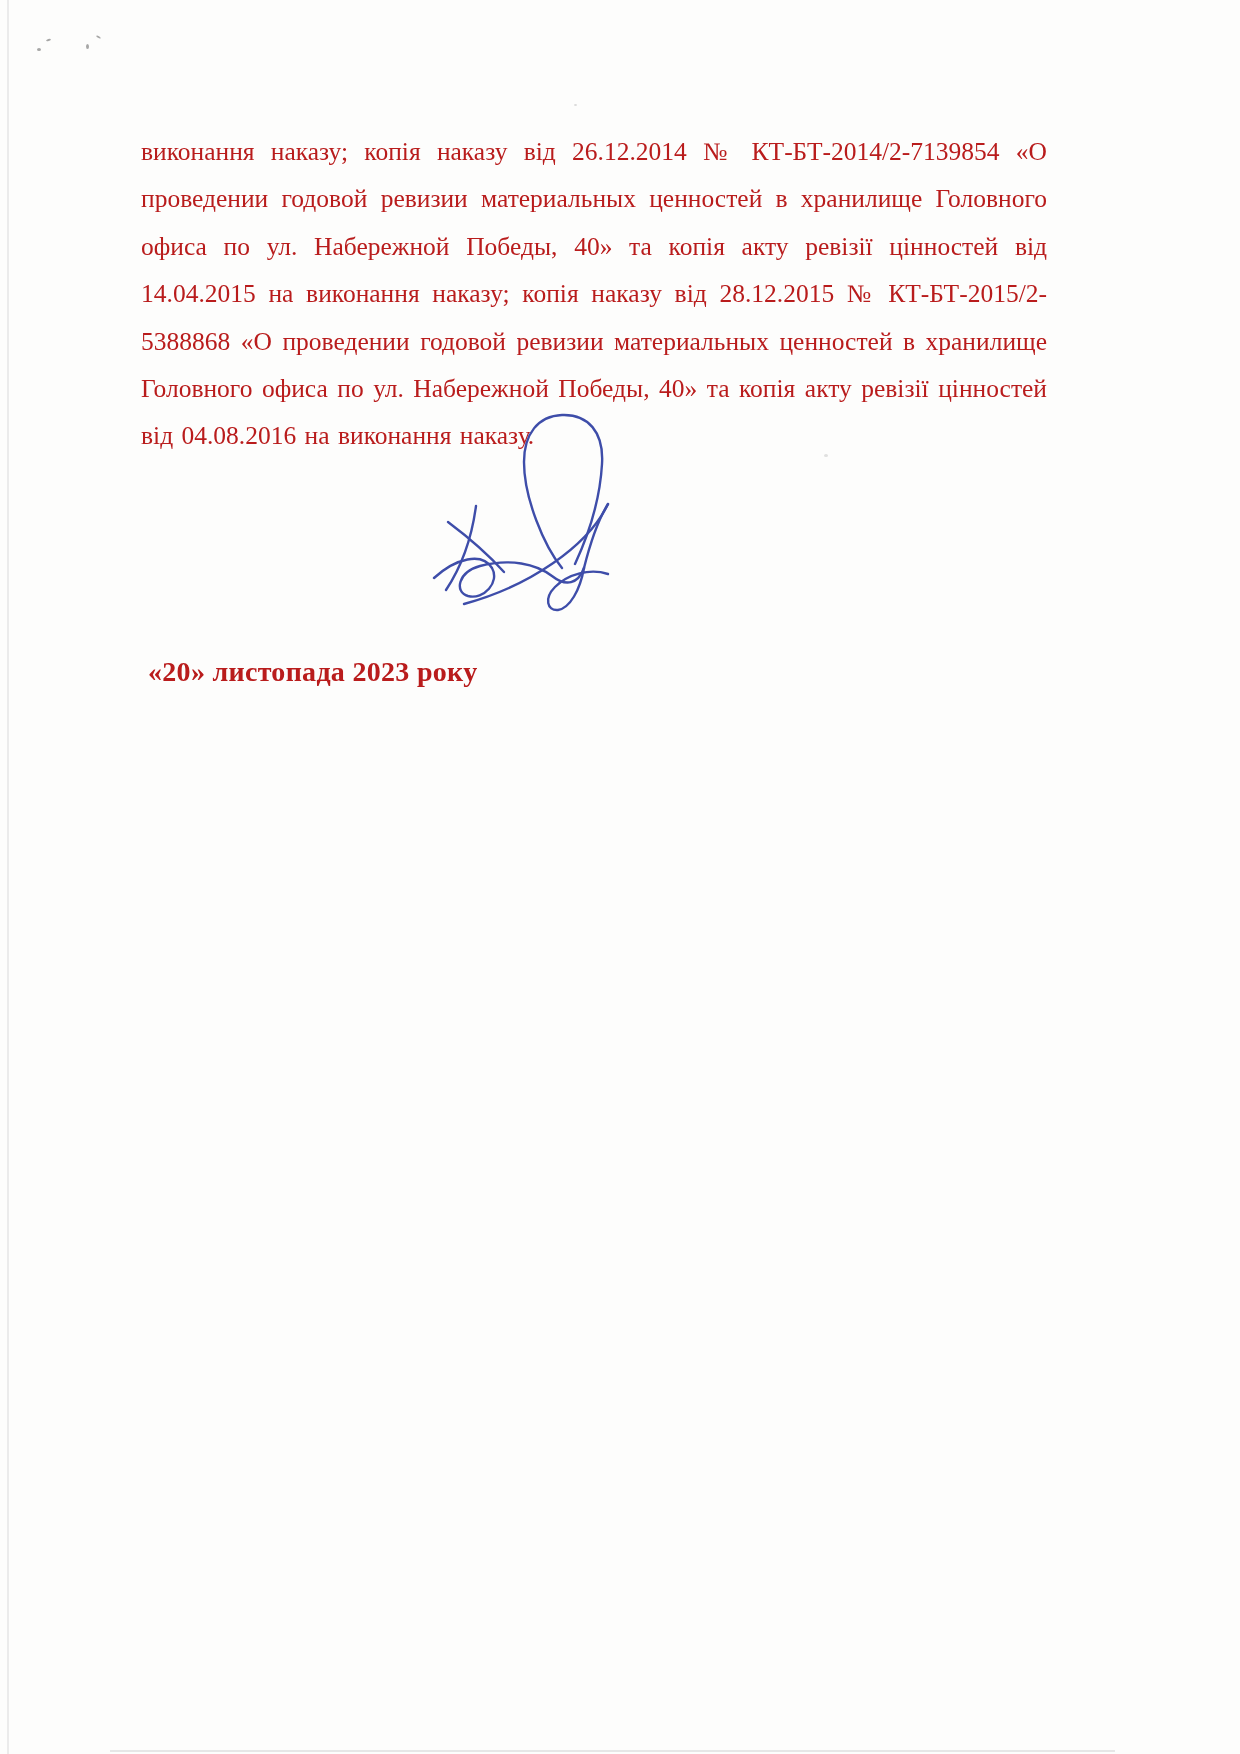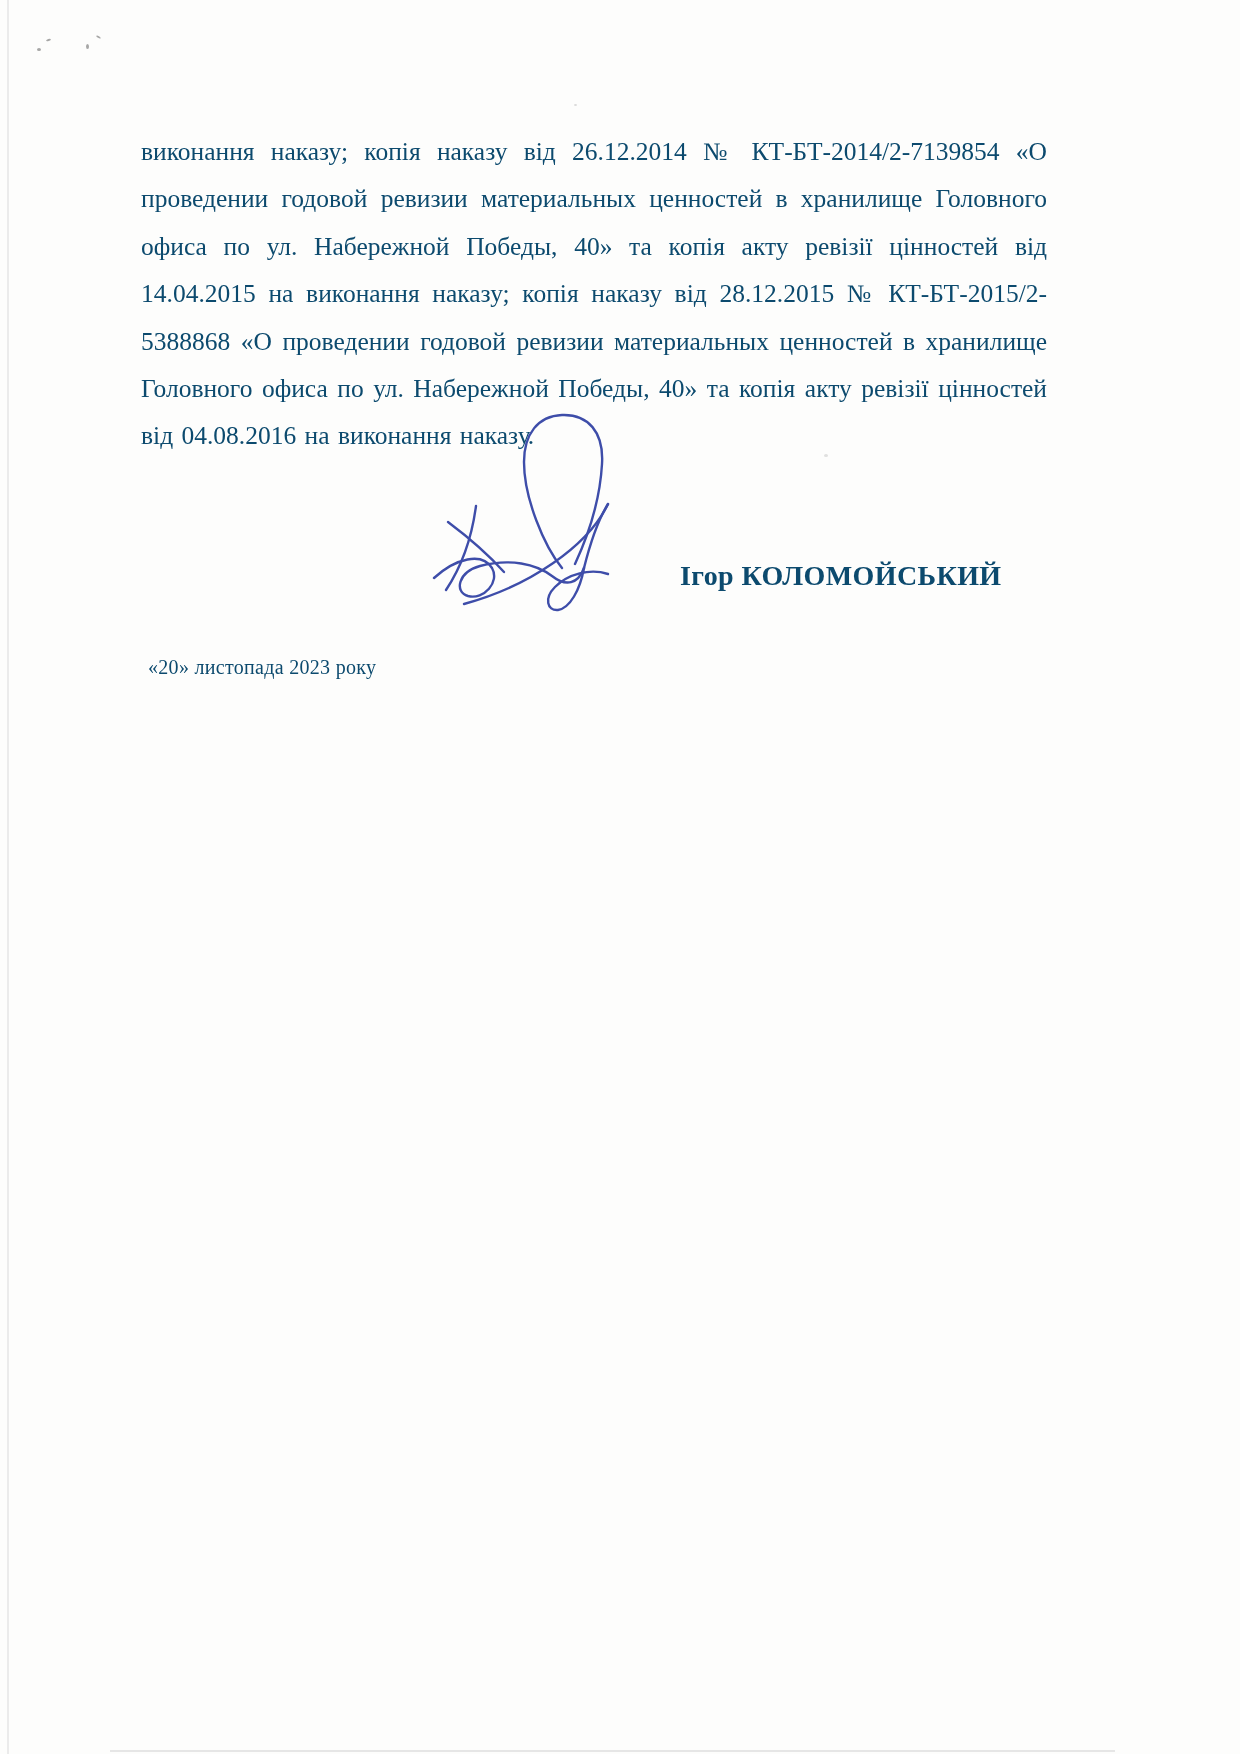--- a/index.html
+++ b/index.html
@@ -14,7 +14,7 @@
     background: #fdfdfc;
     overflow: hidden;
     font-family: "Liberation Serif", "DejaVu Serif", serif;
-    color: #0c4a6e;
+    color: #b91c1c;
   }
   
   .edge-left {

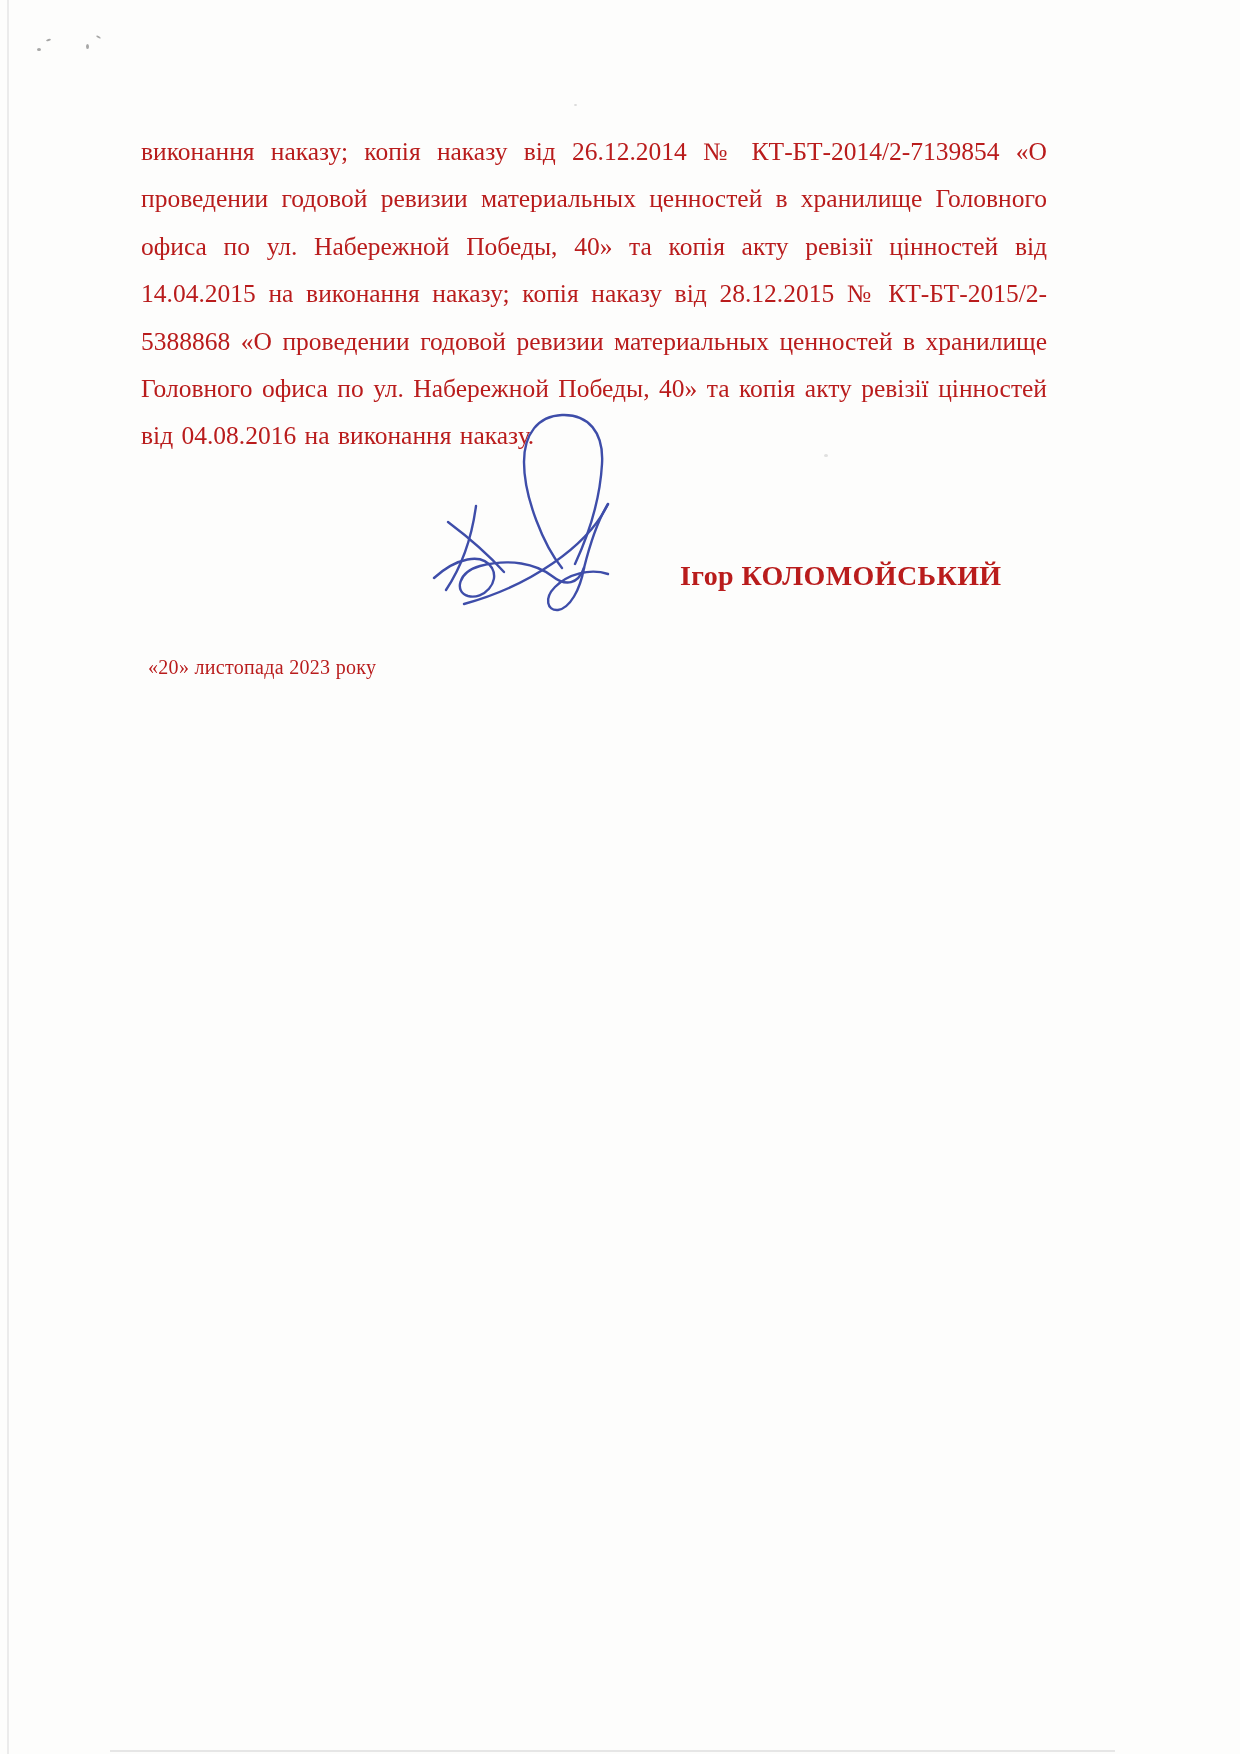--- a/index.html
+++ b/index.html
@@ -124,7 +124,6 @@
     </svg>
   </div>
 
-  <div class="signatory">Ігор КОЛОМОЙСЬКИЙ</div>
 
   <div class="date-line">«20» листопада 2023 року</div>
 

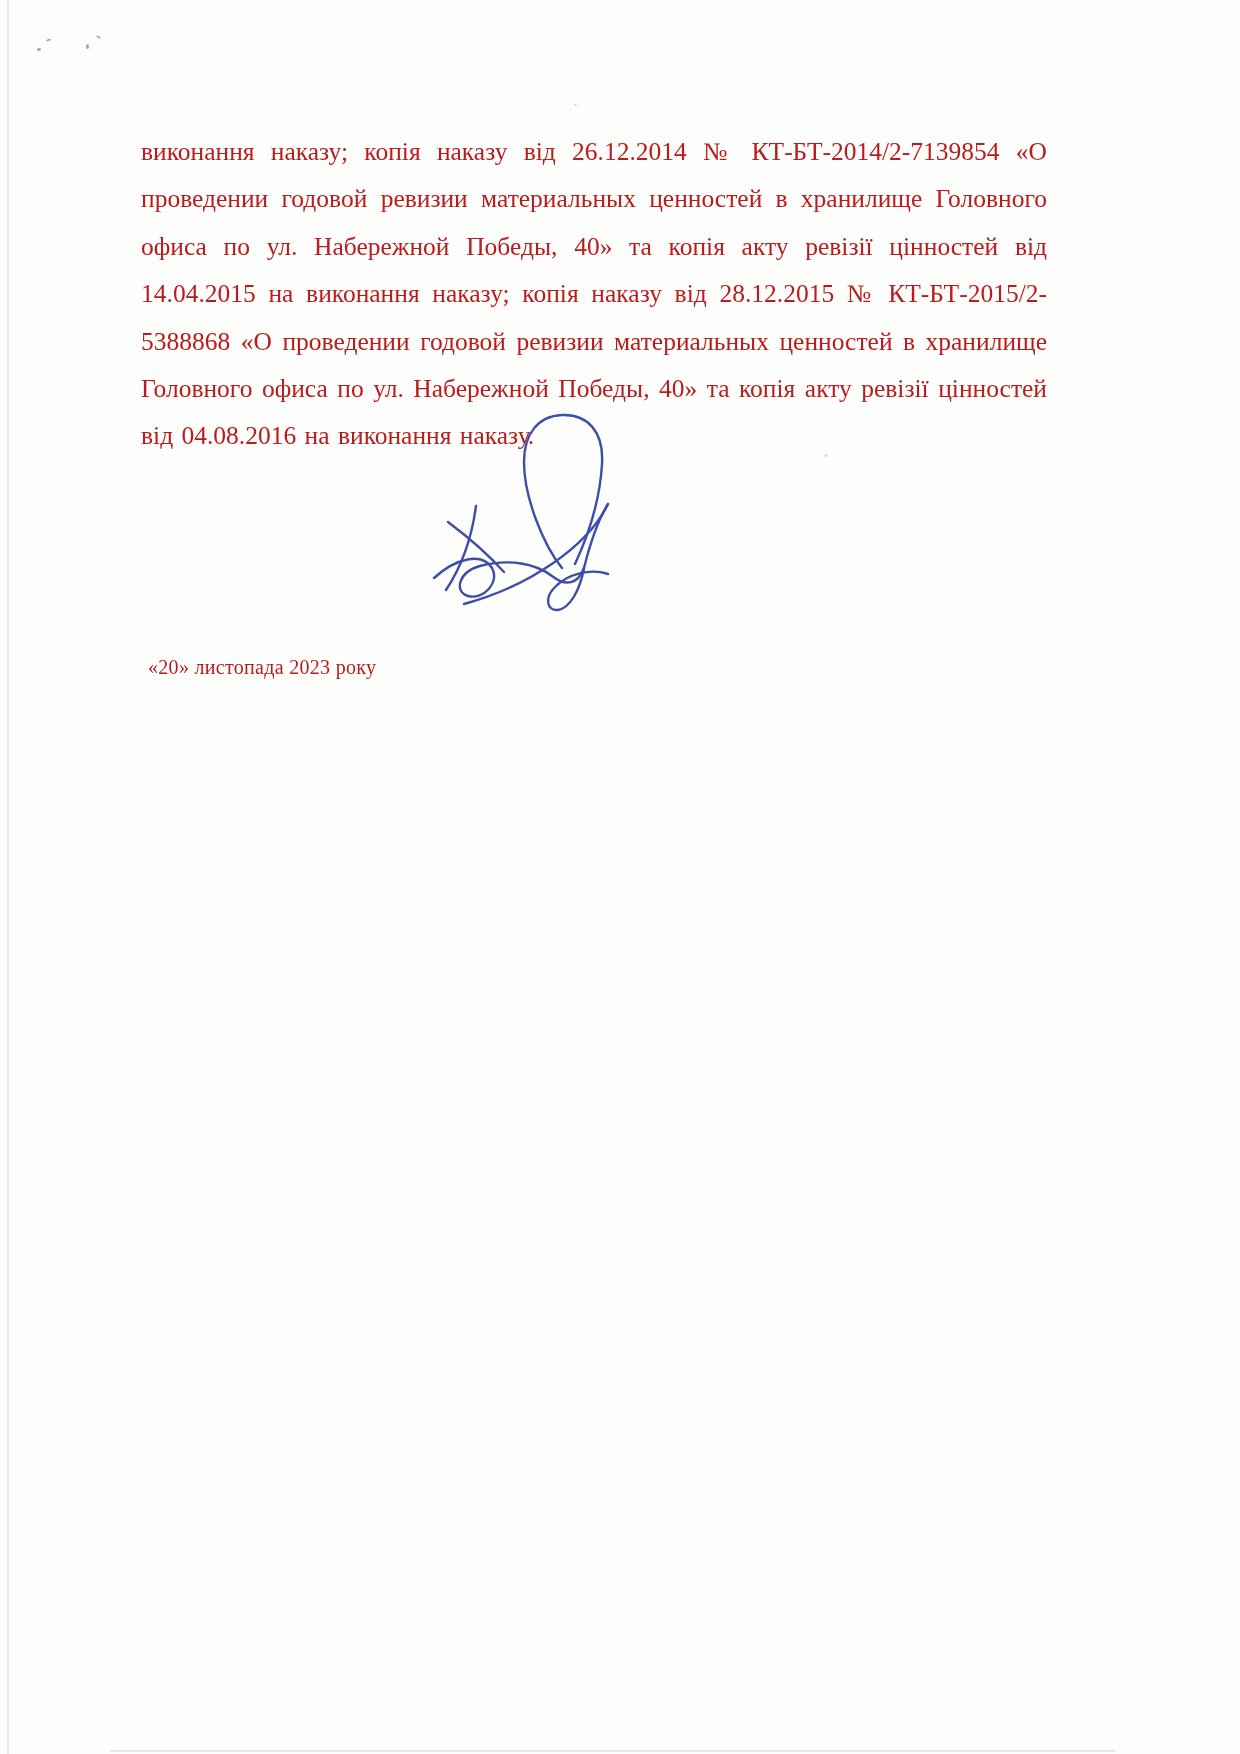--- a/index.html
+++ b/index.html
@@ -76,8 +76,8 @@
     position: absolute;
     left: 148px;
     top: 656px;
-    font-size: 20px;
-    font-weight: normal;
+    font-size: 28px;
+    font-weight: bold;
     letter-spacing: 0.3px;
     white-space: nowrap;
   }

